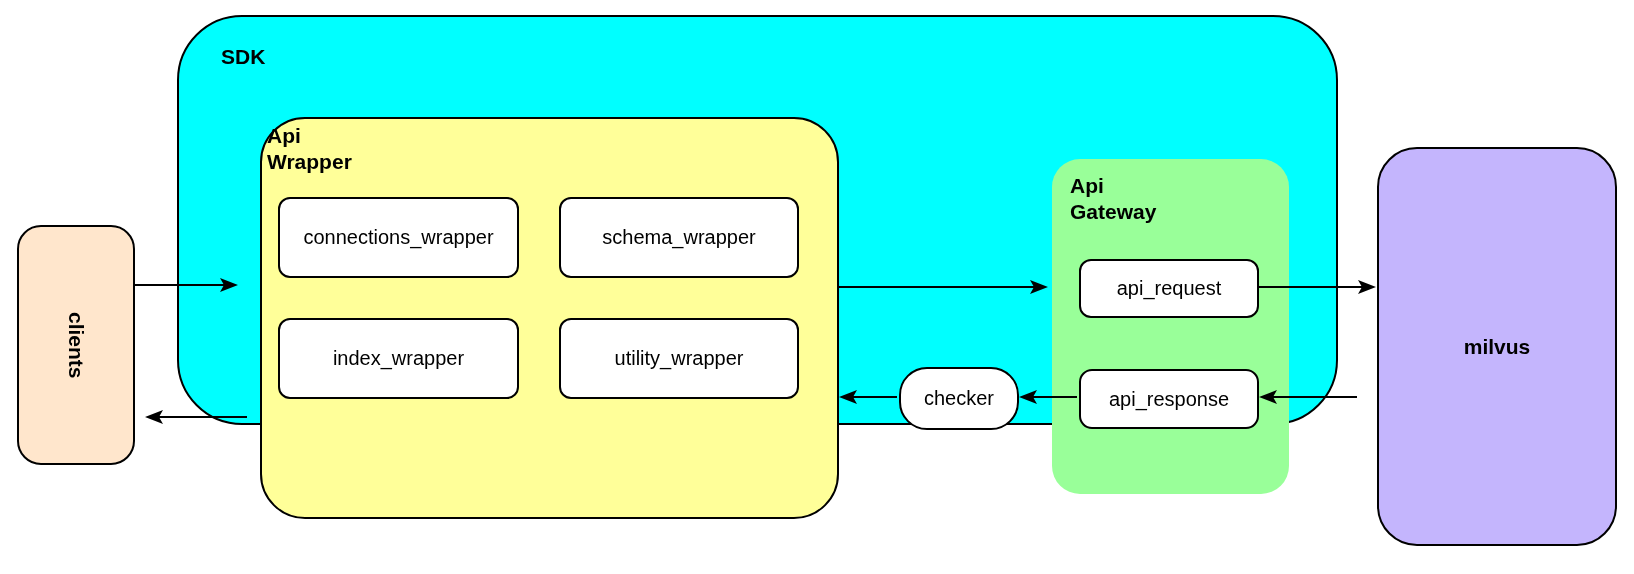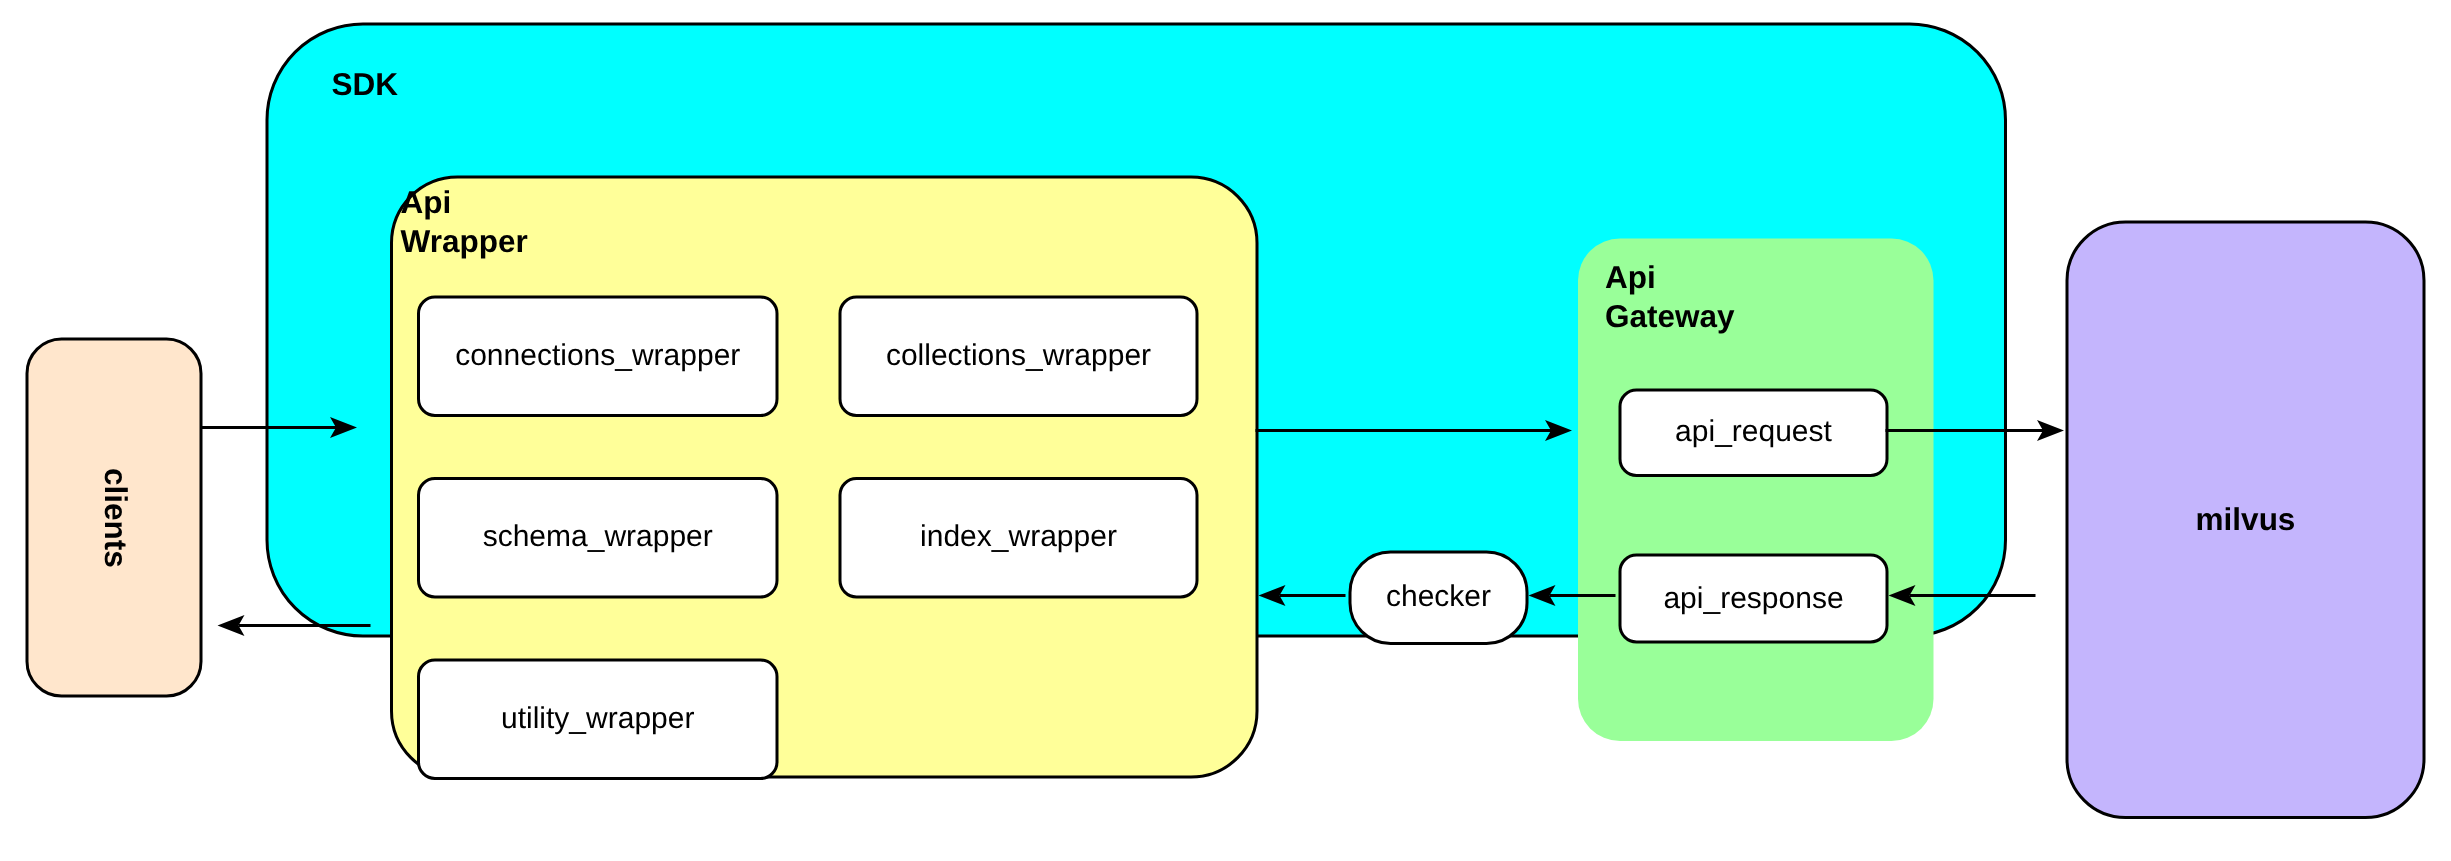--- a/index.html
+++ b/index.html
@@ -106,7 +106,6 @@
       </div>
       <div class="wrapper-grid">
         <div class="white-box">connections_wrapper</div>
-        <div class="white-box">collections_wrapper</div>
         <div class="white-box">schema_wrapper</div>
         <div class="white-box">index_wrapper</div>
         <div class="white-box">utility_wrapper</div>

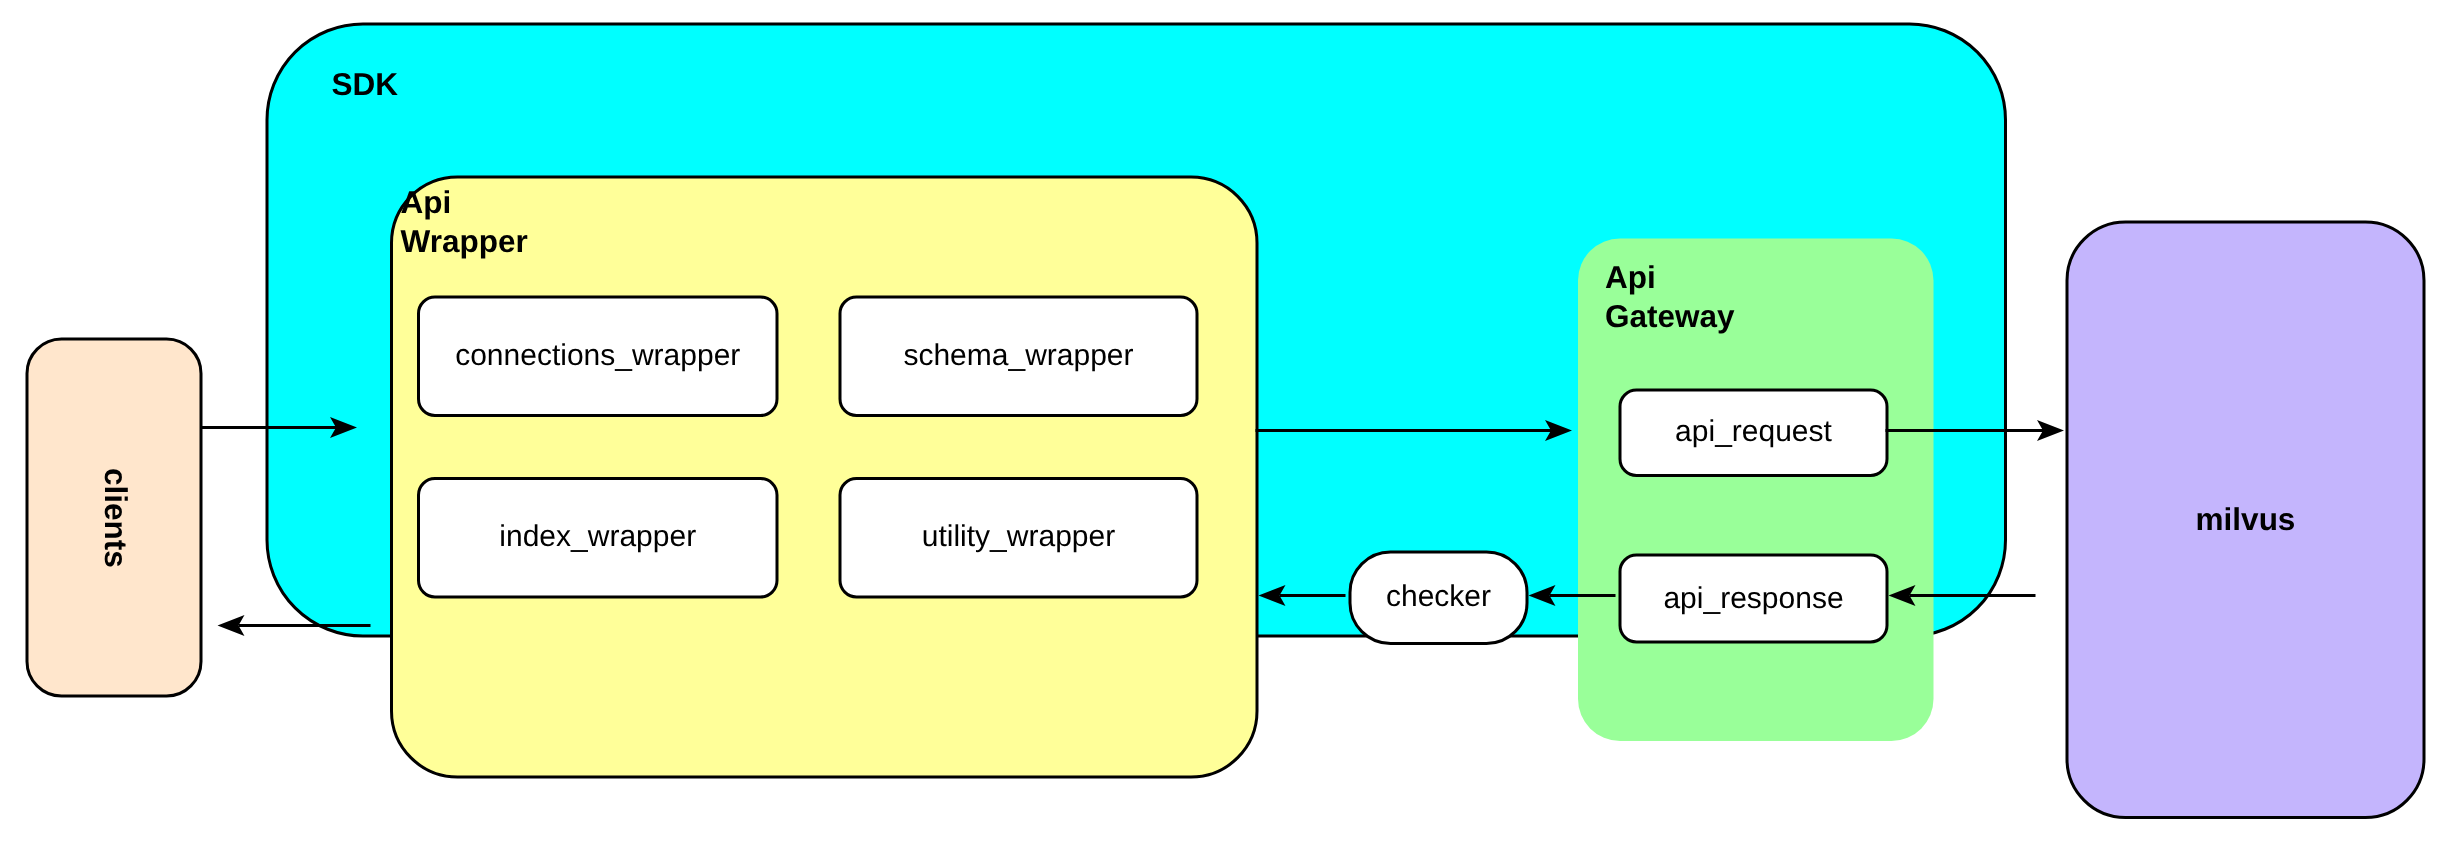--- a/index.html
+++ b/index.html
@@ -83,7 +83,7 @@
   }
   .gateway-title { left: 18px; top: 14px; width: 96px; }
   .api-request  { position: absolute; left: 27px; top: 100px; width: 180px; height: 59px; }
-  .api-response { position: absolute; left: 27px; top: 210px; width: 180px; height: 60px; }
+  .api-response { position: absolute; left: 27px; top: 210px; width: 180px; height: 60px; border-radius: 13px; }
 
   
   .connectors {

